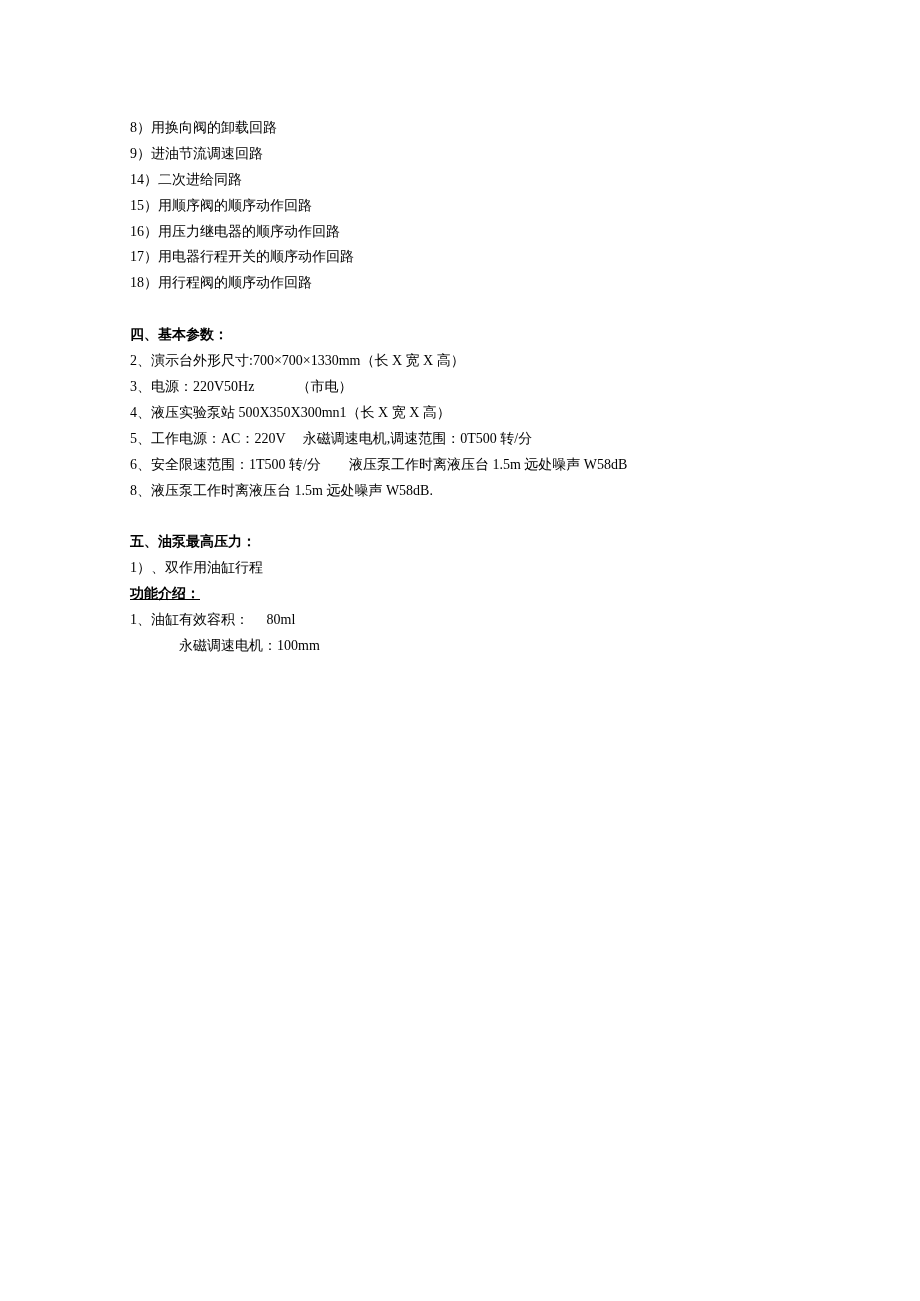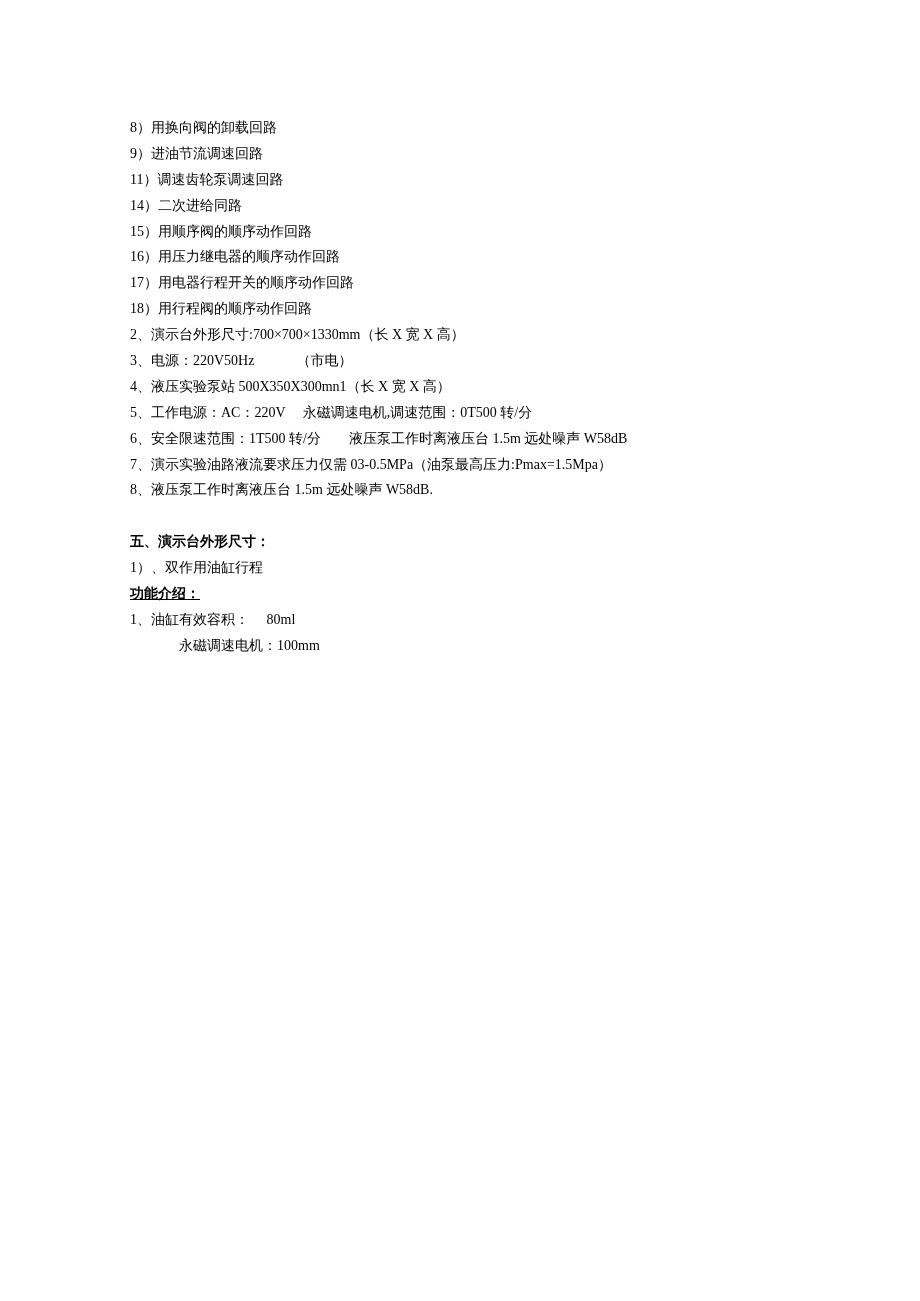--- a/index.html
+++ b/index.html
@@ -36,7 +36,6 @@
   <div>
     <div class="list-item">8）用换向阀的卸载回路</div>
     <div class="list-item">9）进油节流调速回路</div>
-    <div class="list-item">11）调速齿轮泵调速回路</div>
     <div class="list-item">14）二次进给同路</div>
     <div class="list-item">15）用顺序阀的顺序动作回路</div>
     <div class="list-item">16）用压力继电器的顺序动作回路</div>

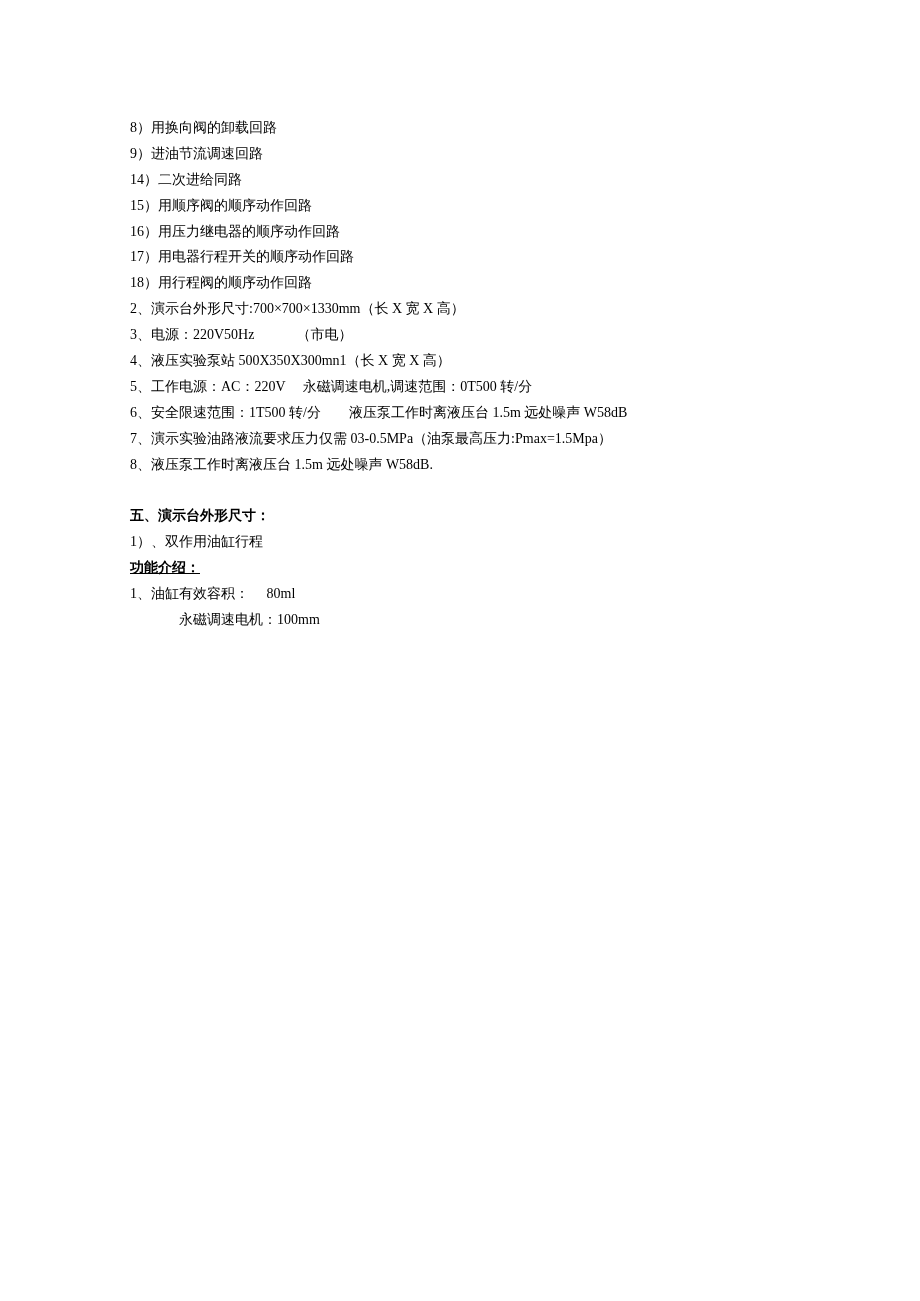--- a/index.html
+++ b/index.html
@@ -43,6 +43,7 @@
     <div class="list-item">18）用行程阀的顺序动作回路</div>
   </div>
 
+  <div class="section-heading">四、基本参数：</div>
   <div>
     <div class="list-item">2、演示台外形尺寸:700×700×1330mm（长 X 宽 X 高）</div>
     <div class="list-item">3、电源：220V50Hz            （市电）</div>

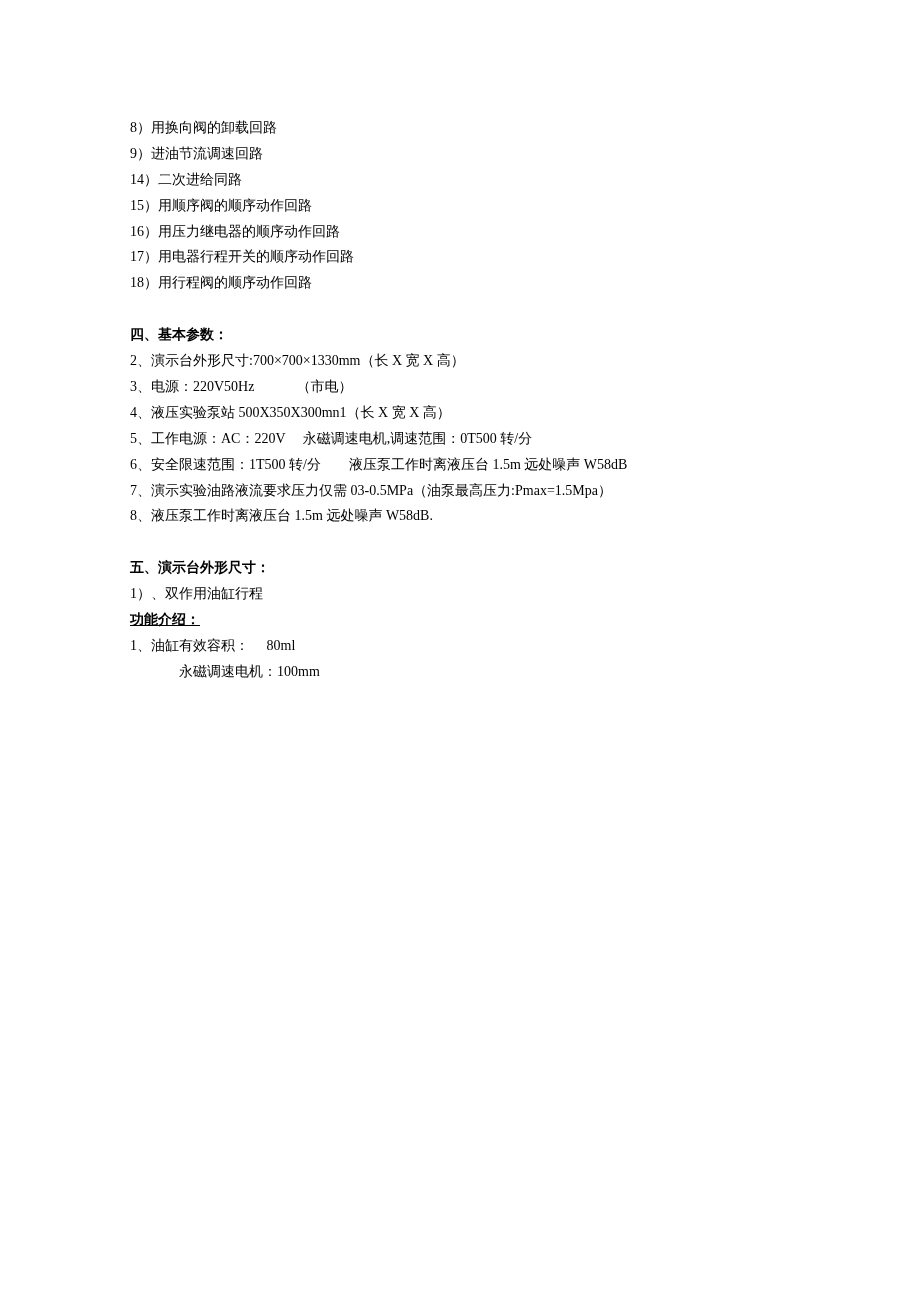--- a/index.html
+++ b/index.html
@@ -50,7 +50,6 @@
     <div class="list-item">4、液压实验泵站 500X350X300mn1（长 X 宽 X 高）</div>
     <div class="list-item">5、工作电源：AC：220V     永磁调速电机,调速范围：0T500 转/分</div>
     <div class="list-item">6、安全限速范围：1T500 转/分        液压泵工作时离液压台 1.5m 远处噪声 W58dB</div>
-    <div class="list-item">7、演示实验油路液流要求压力仅需 03-0.5MPa（油泵最高压力:Pmax=1.5Mpa）</div>
     <div class="list-item">8、液压泵工作时离液压台 1.5m 远处噪声 W58dB.</div>
   </div>
 

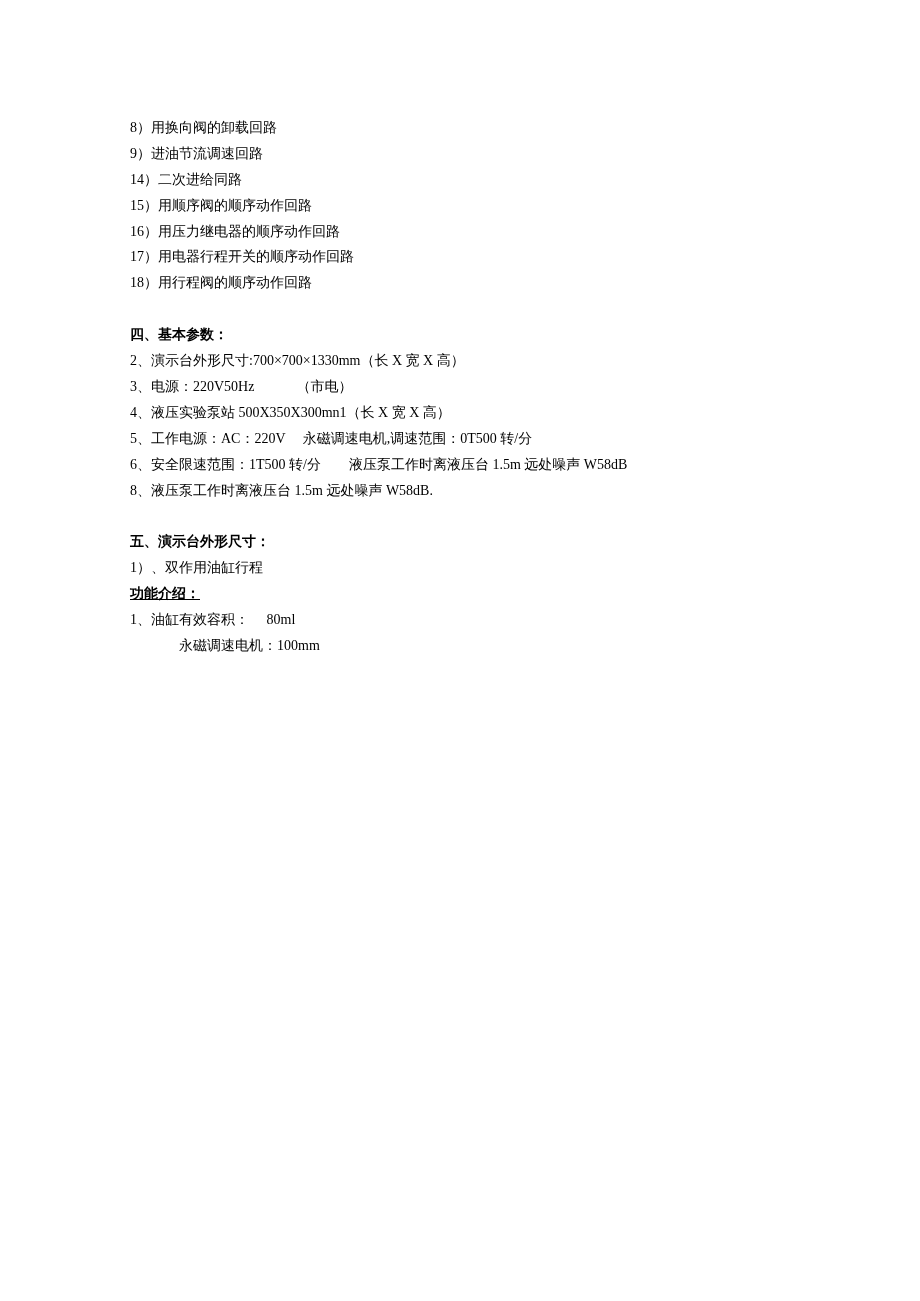--- a/index.html
+++ b/index.html
@@ -53,7 +53,7 @@
     <div class="list-item">8、液压泵工作时离液压台 1.5m 远处噪声 W58dB.</div>
   </div>
 
-  <div class="section-heading">五、演示台外形尺寸：</div>
+  <div class="section-heading">五、油泵最高压力：</div>
   <div>
     <div class="list-item">1）、双作用油缸行程</div>
     <div class="list-item" style="font-weight:bold;text-decoration:underline;">功能介绍：</div>

